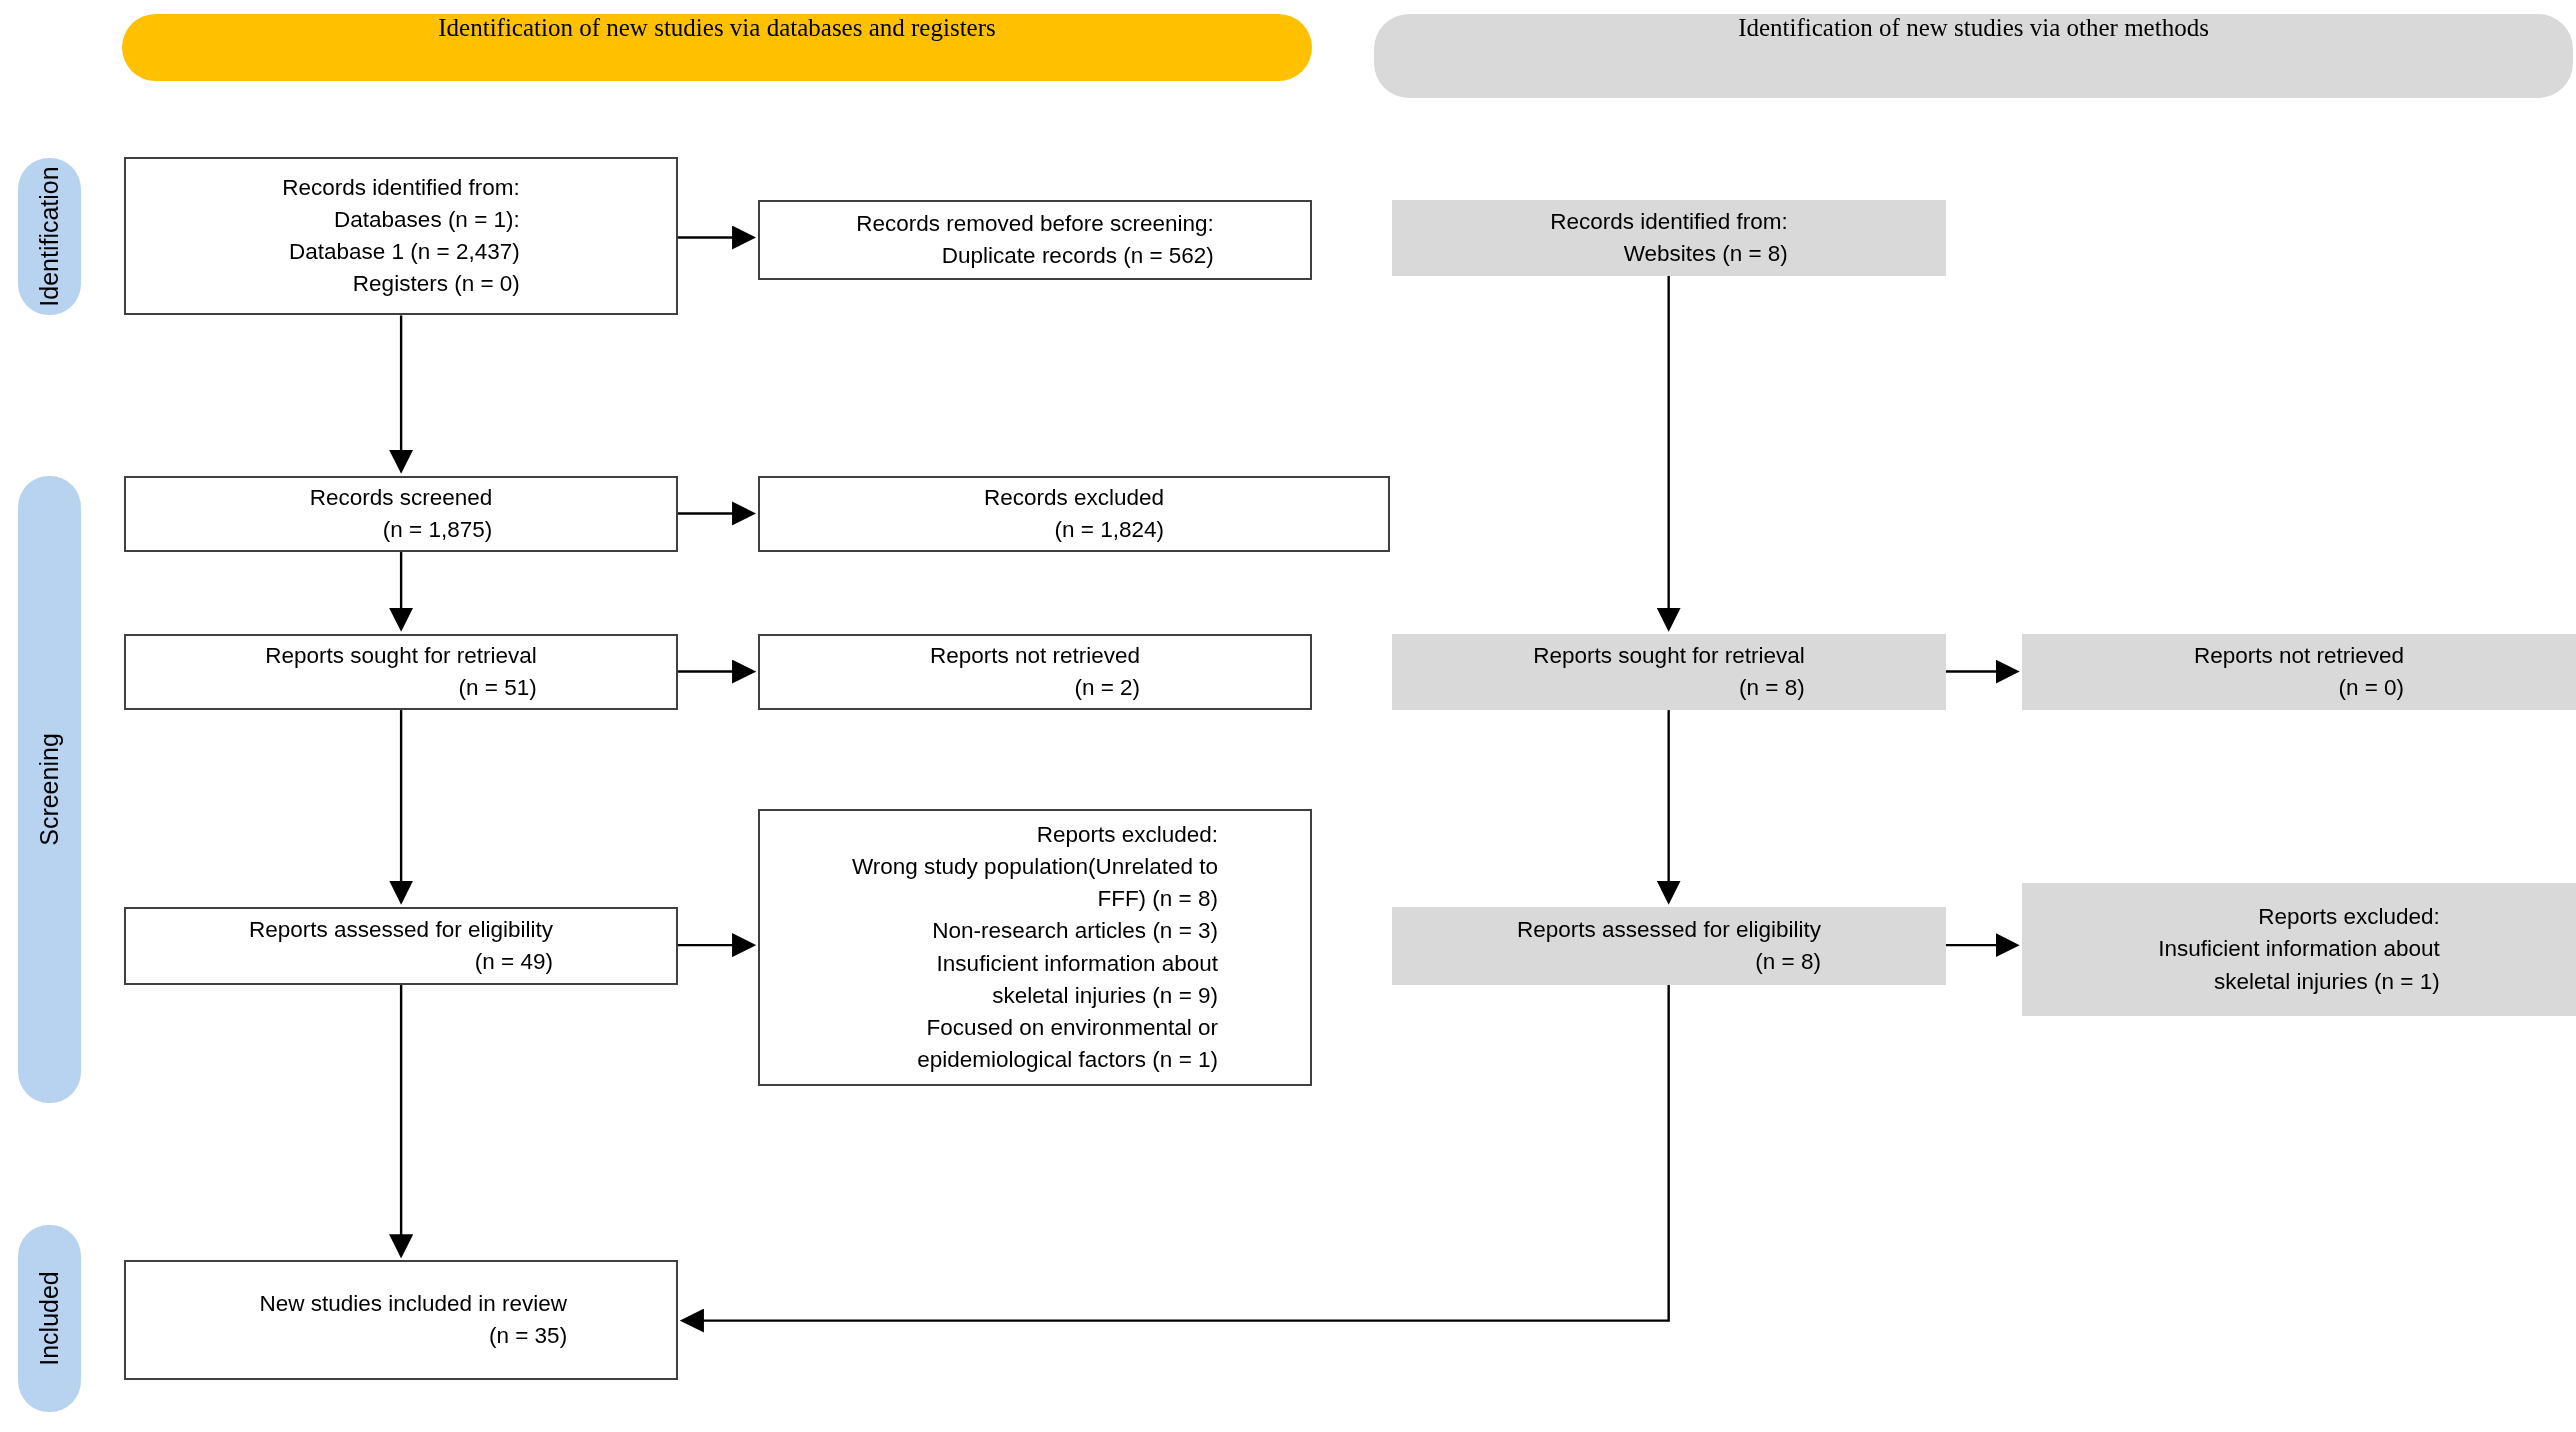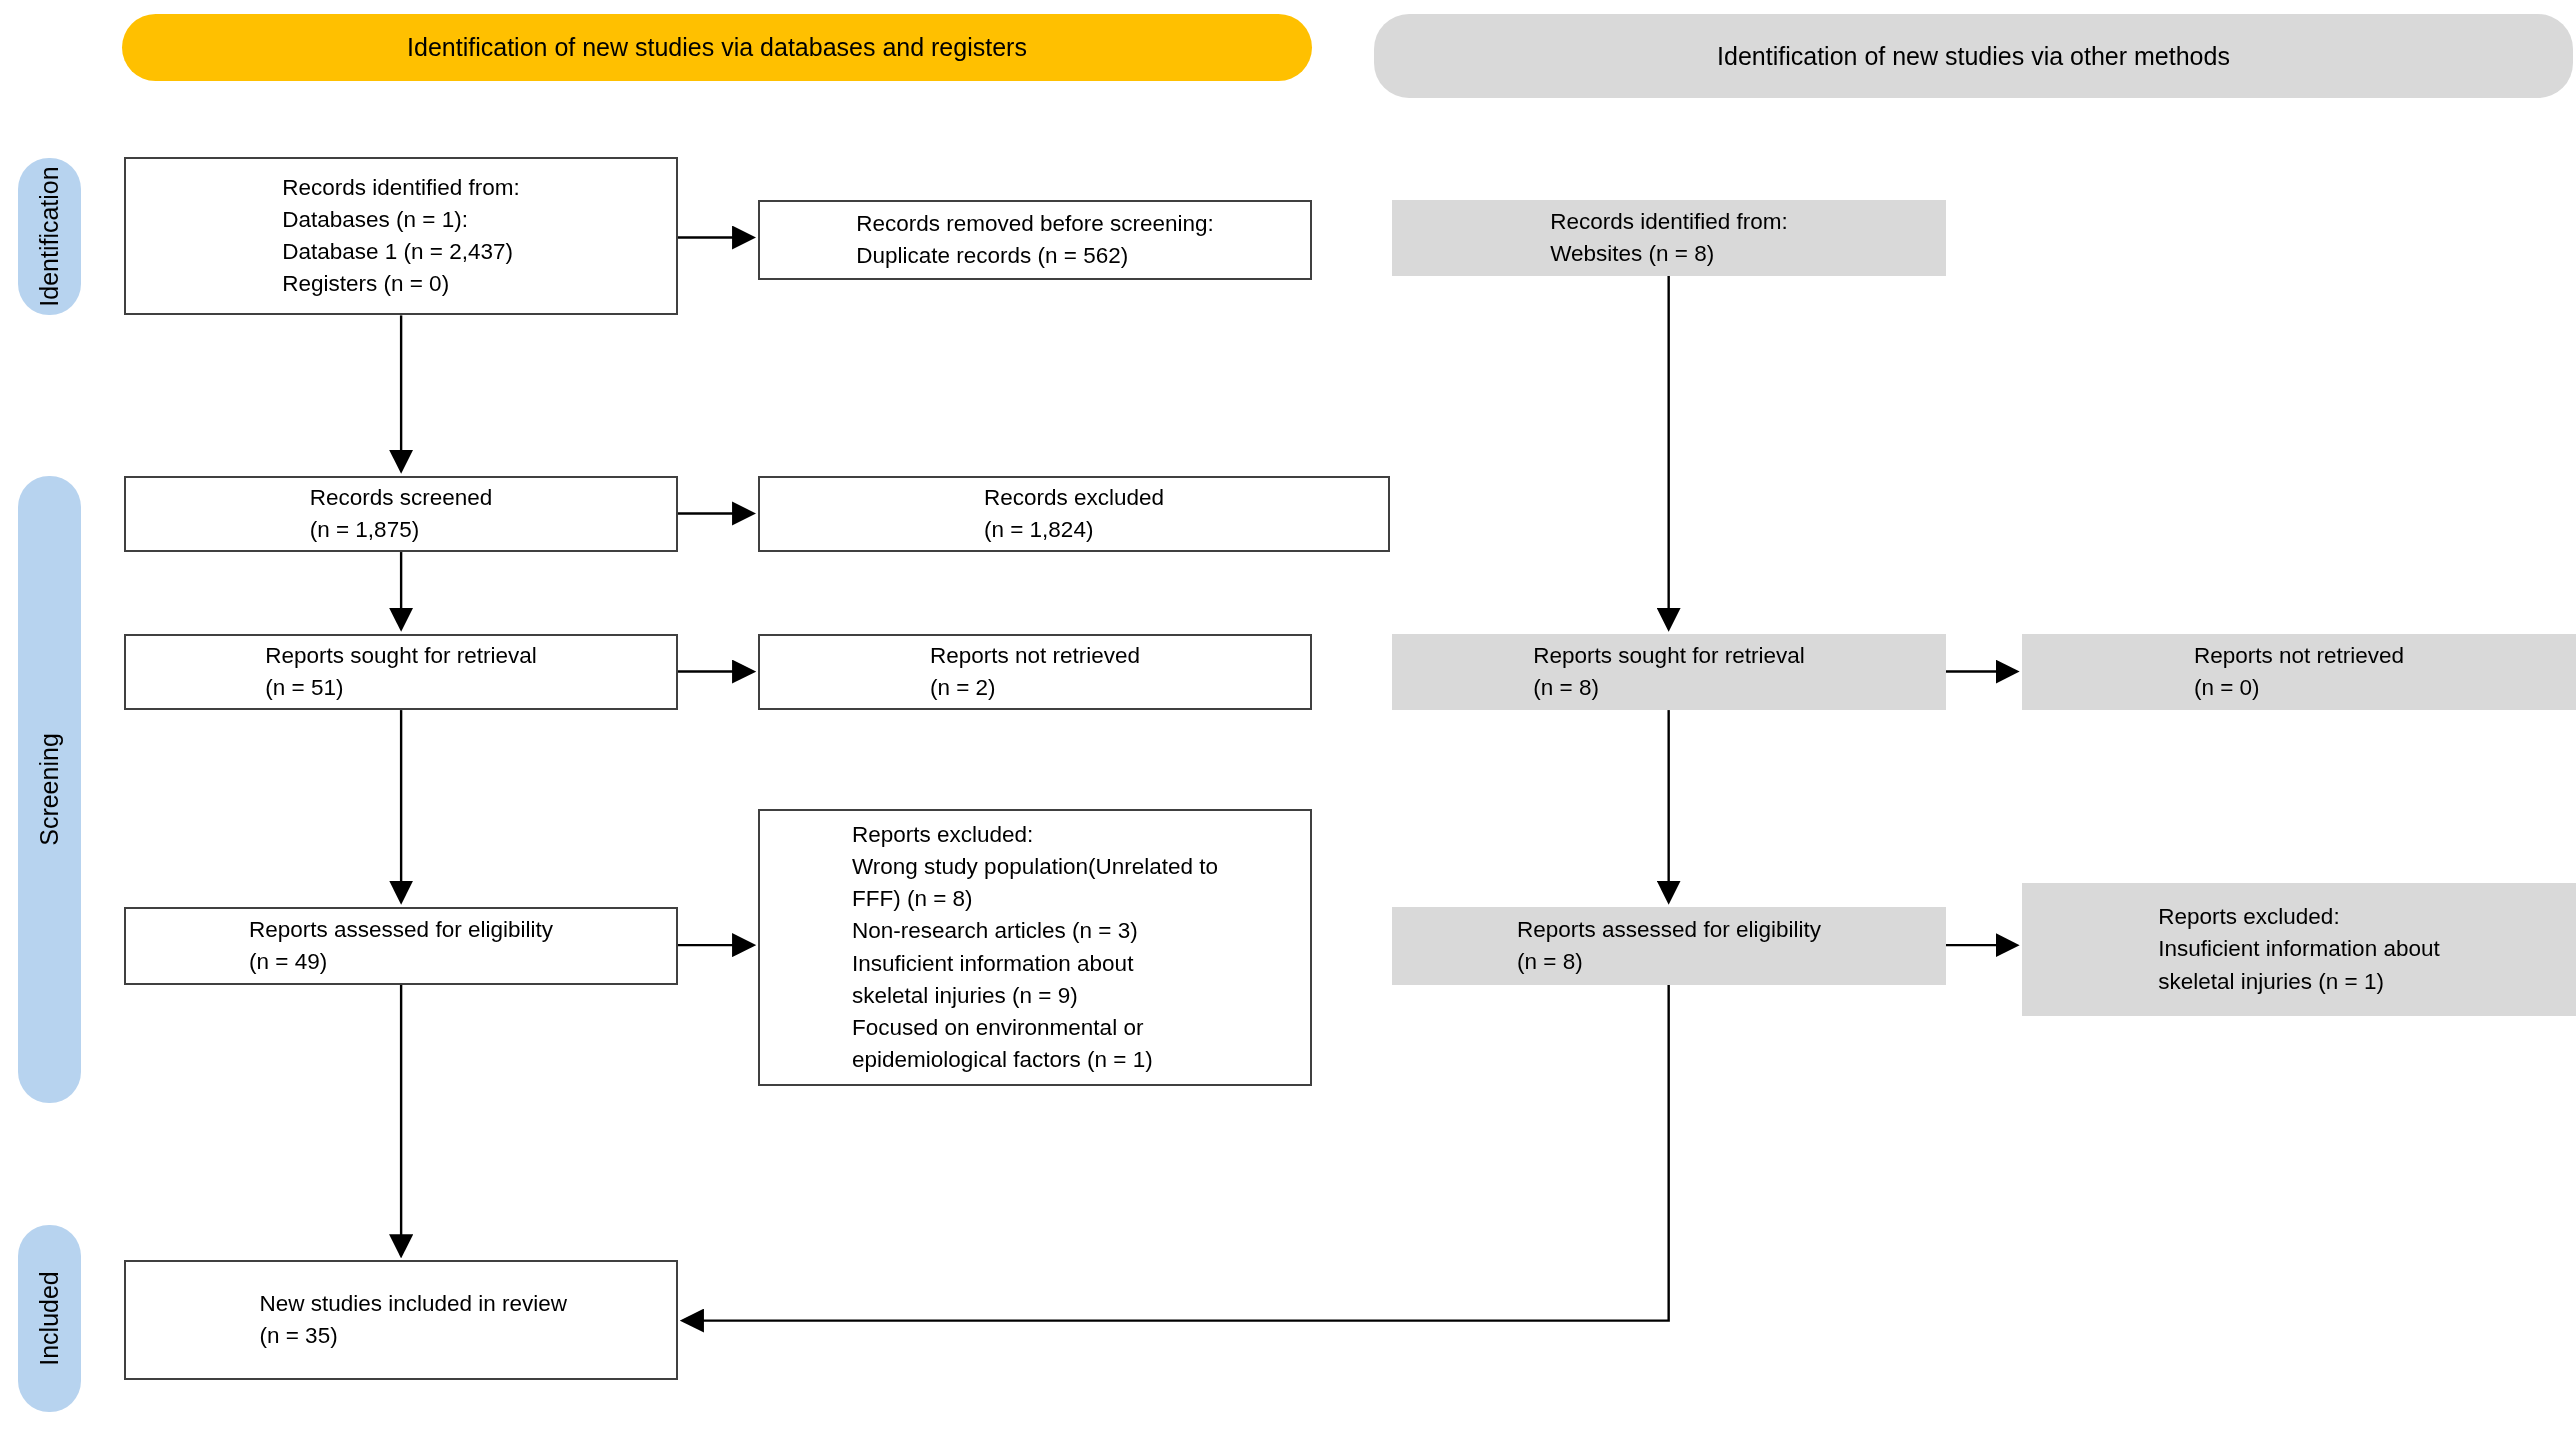--- a/index.html
+++ b/index.html
@@ -21,10 +21,10 @@
     position: absolute;
     border-radius: 35px;
     display: flex;
-    align-items: center;
     justify-content: center;
     text-align: center;
     font-size: 25px;
+    font-family: Liberation Serif, serif;
   }
   .banner.yellow { background: #FFC000; }
   .banner.gray   { background: #D9D9D9; }

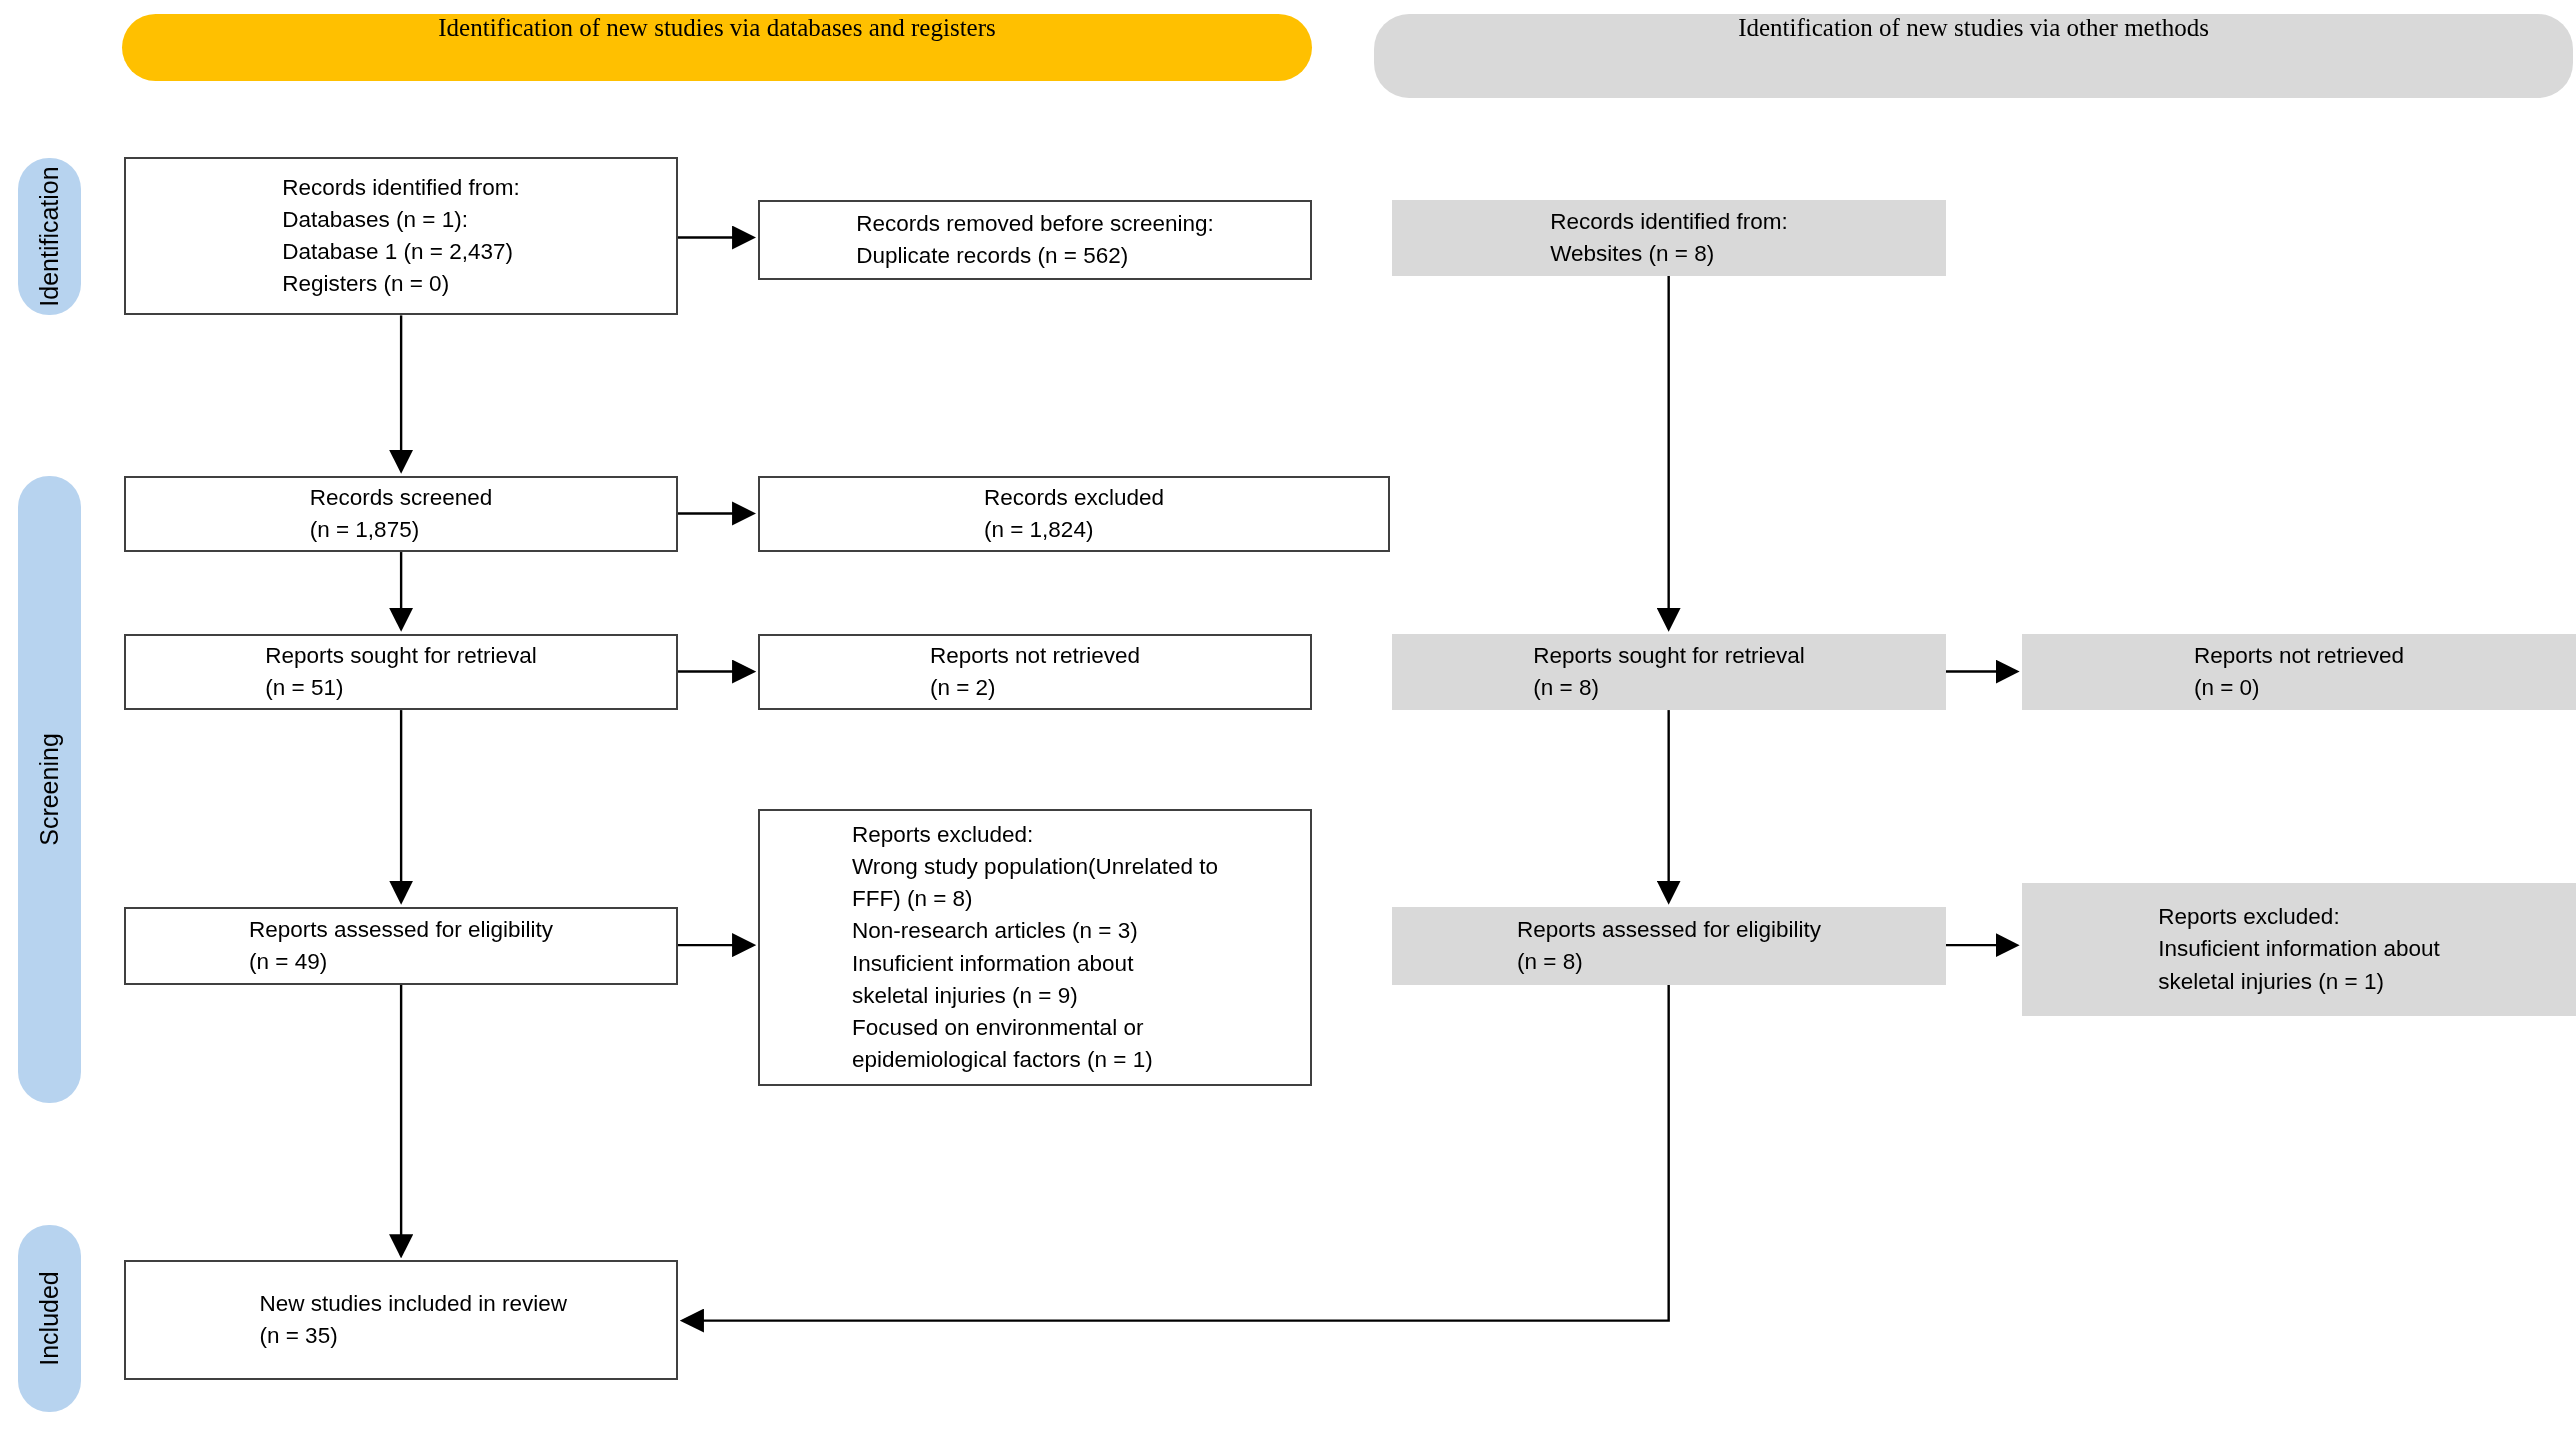--- a/index.html
+++ b/index.html
@@ -47,7 +47,7 @@
     display: flex;
     align-items: center;
     justify-content: center;
-    text-align: left;
+    text-align: right;
     white-space: pre-line;
     font-size: 22.5px;
     line-height: 1.43;

